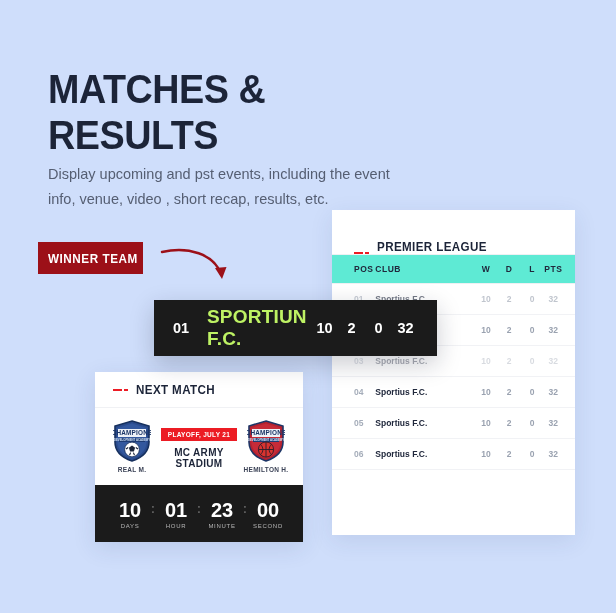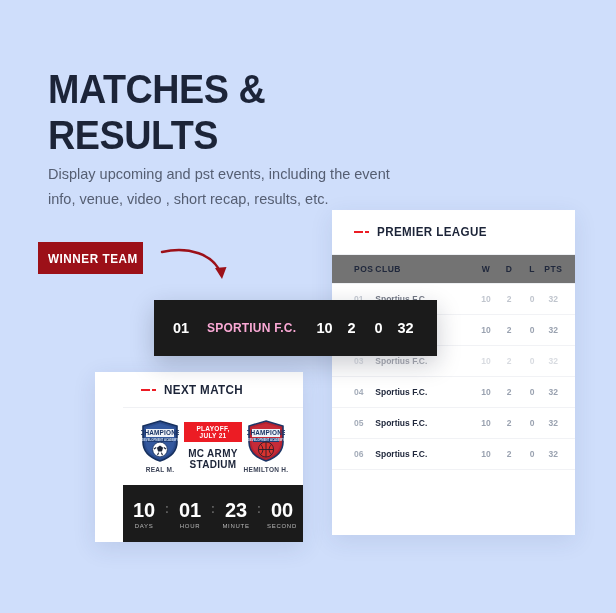--- a/index.html
+++ b/index.html
@@ -62,7 +62,7 @@
   }
   .card-head {
     height: 44px;
-    display: flex; align-items: center;
+    display: flex; align-items: flex-end;
     padding-left: 22px;
   }
   .dashes { display: flex; align-items: center; gap: 2px; margin-right: 8px; }

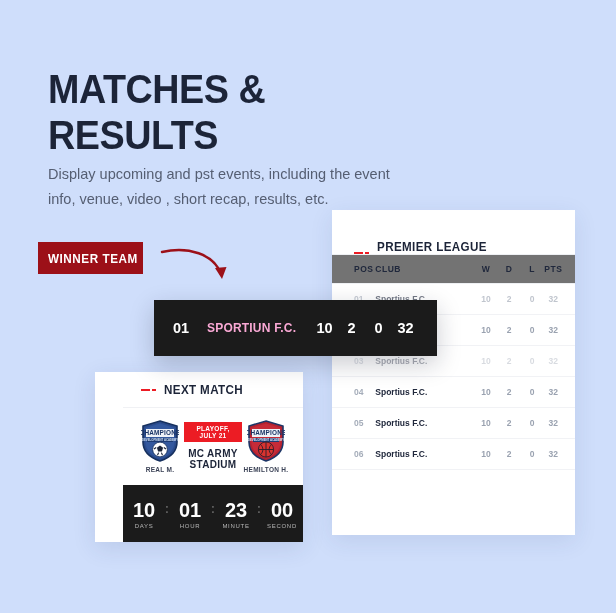--- a/index.html
+++ b/index.html
@@ -85,7 +85,7 @@
     padding: 9px 0 9px 0; text-align: left;
     border-top: 1px solid #eef0f3;
     border-bottom: 1px solid #eef0f3;
-    background: #737373;
+    background: #5eead4;
   }
   table.league td {
     font-size: 8.5px;

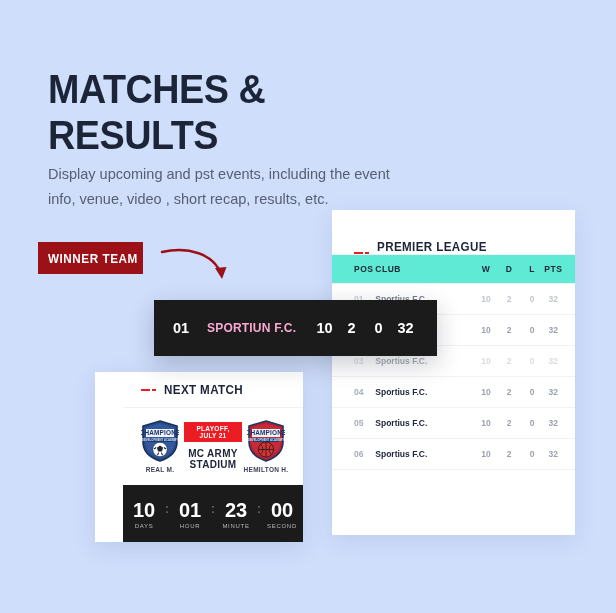--- a/index.html
+++ b/index.html
@@ -128,7 +128,7 @@
   }
   .hl-club {
     flex: 1;
-    color: #f9a8d4; font-size: 12px; font-weight: 700;
+    color: #bef264; font-size: 19px; font-weight: 700;
     letter-spacing: 0.2px;
     font-family: "Liberation Sans Narrow", "Liberation Sans", sans-serif;
   }

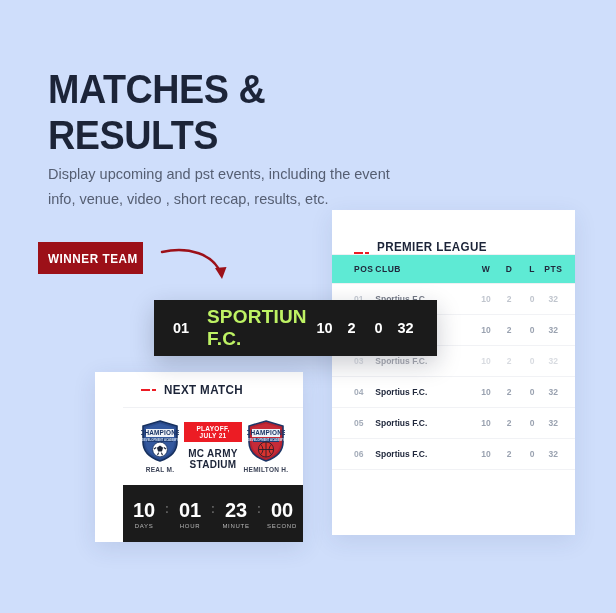--- a/index.html
+++ b/index.html
@@ -146,7 +146,6 @@
     background: #ffffff;
     box-shadow: 0 6px 22px rgba(40,60,110,0.12);
     z-index: 4;
-    padding-left: 28px;
   }
   .match-head {
     height: 36px; display: flex; align-items: center;

